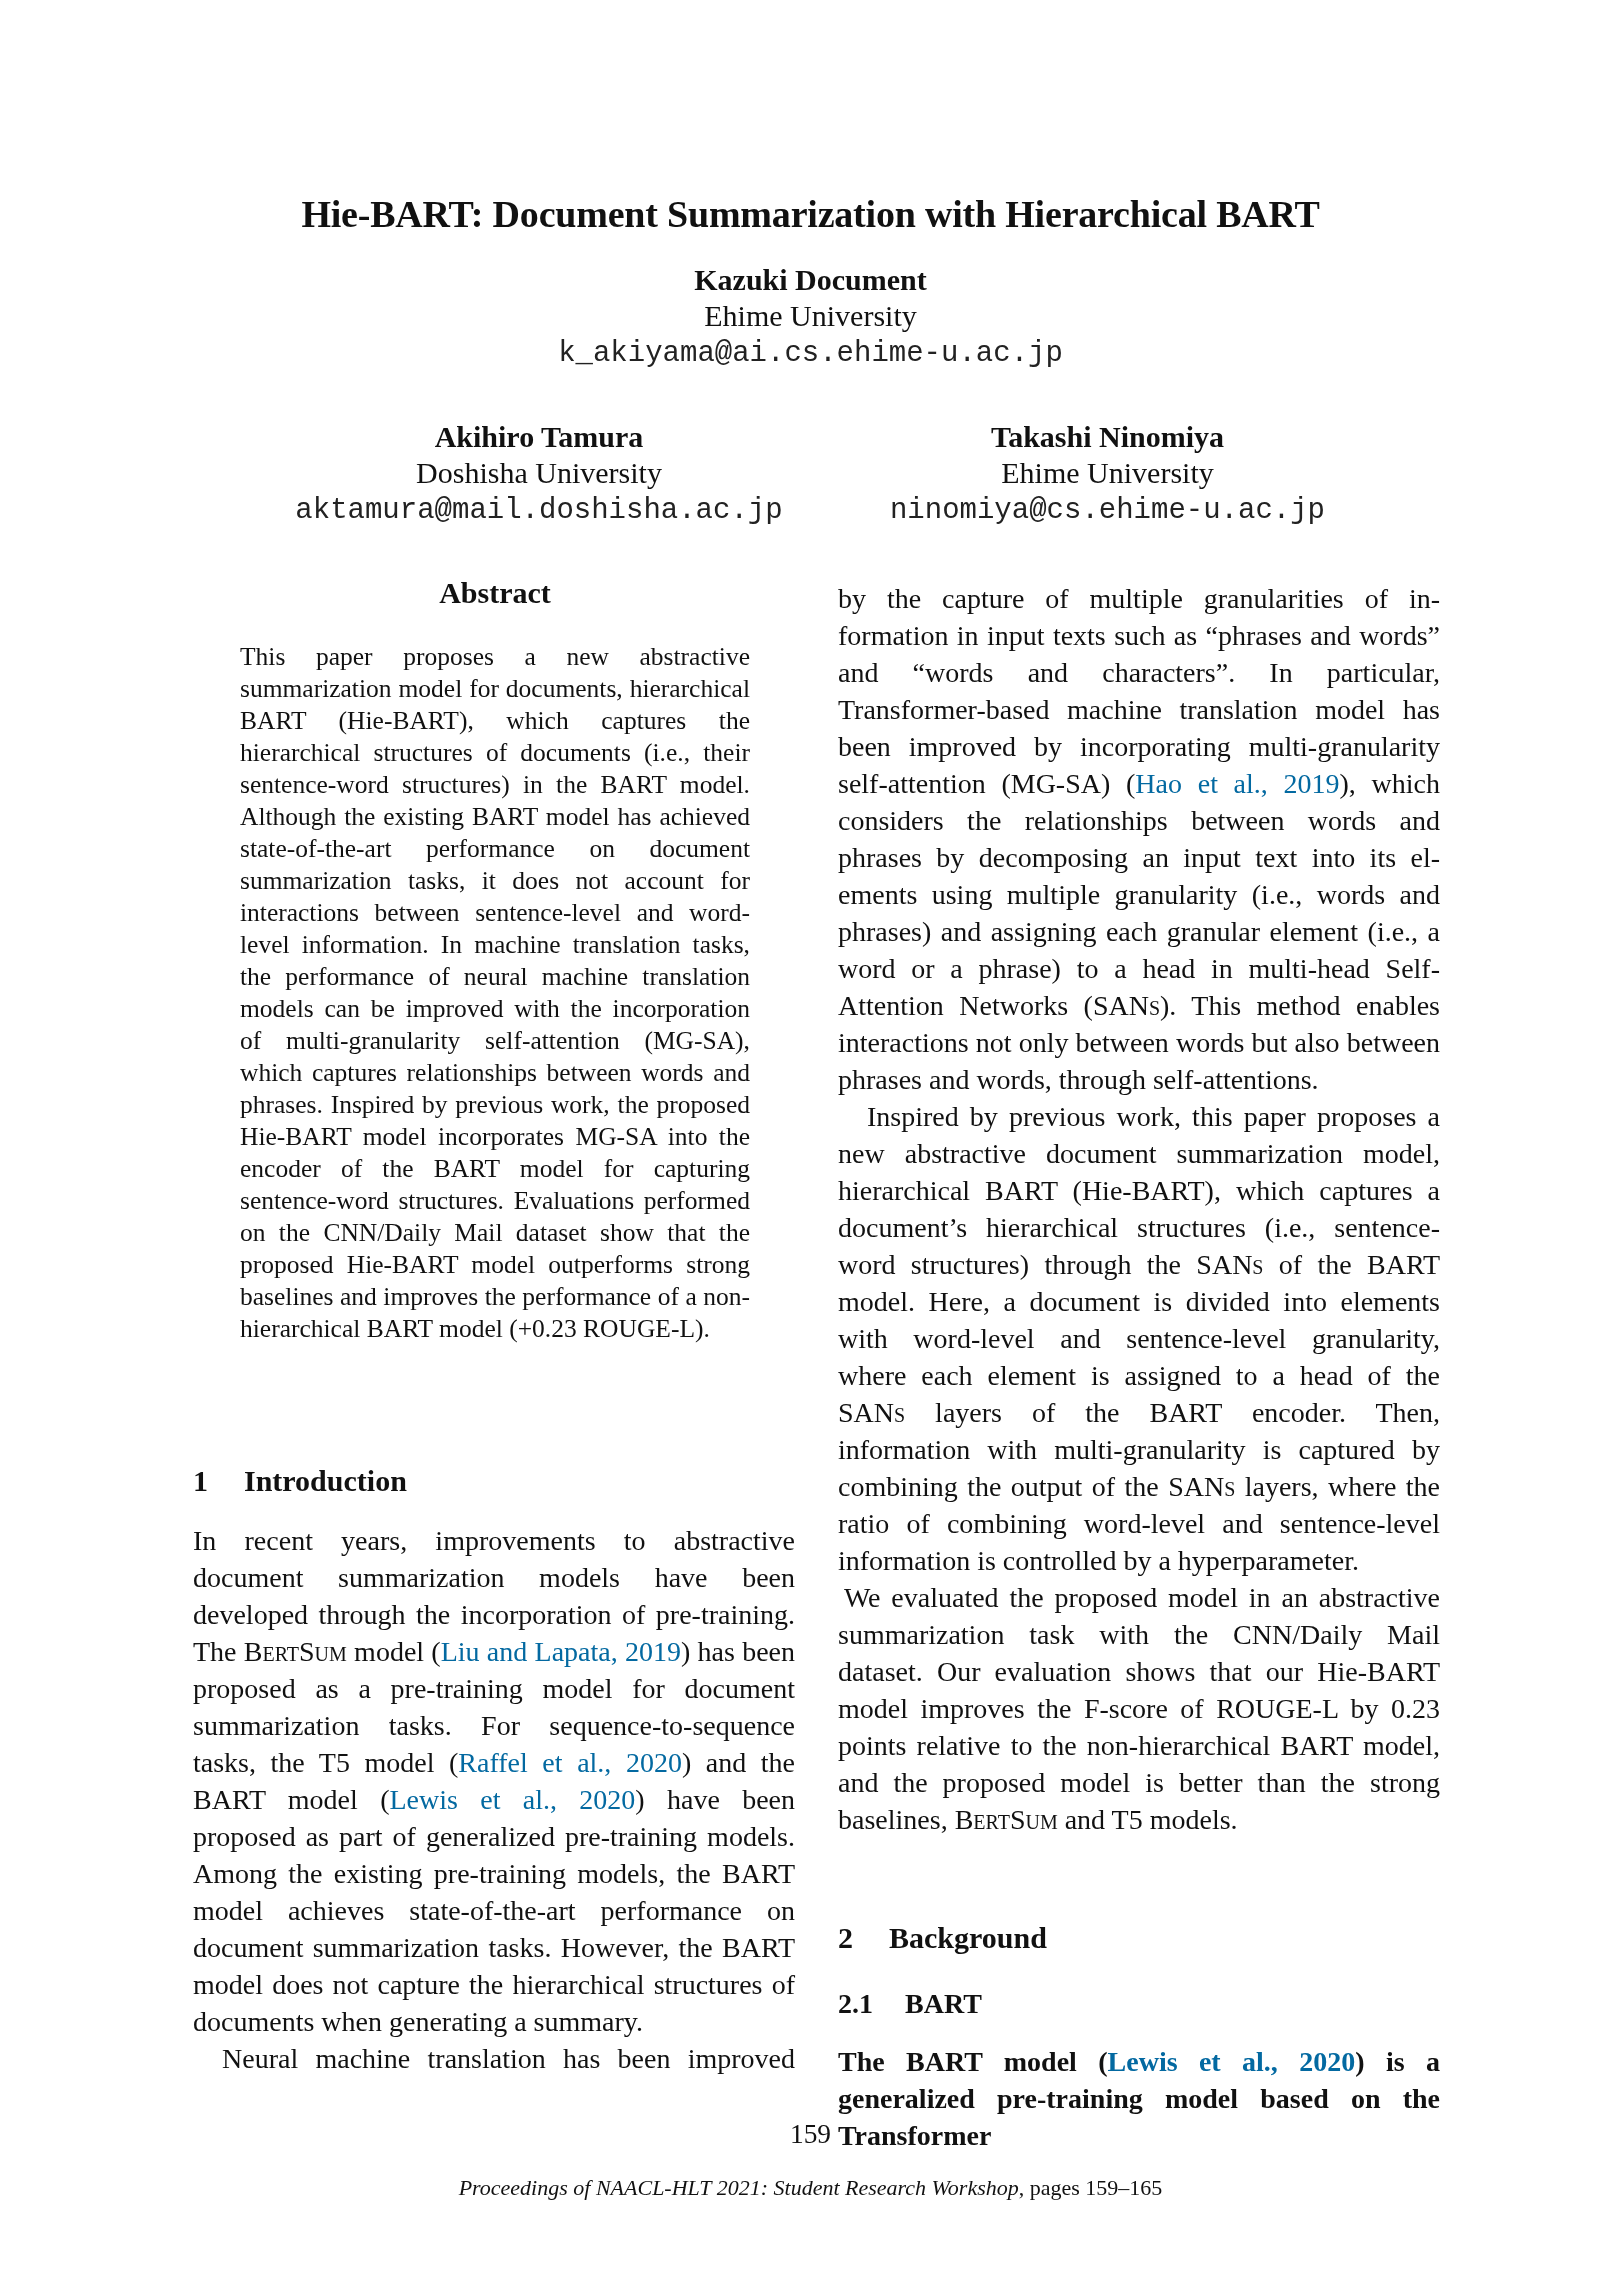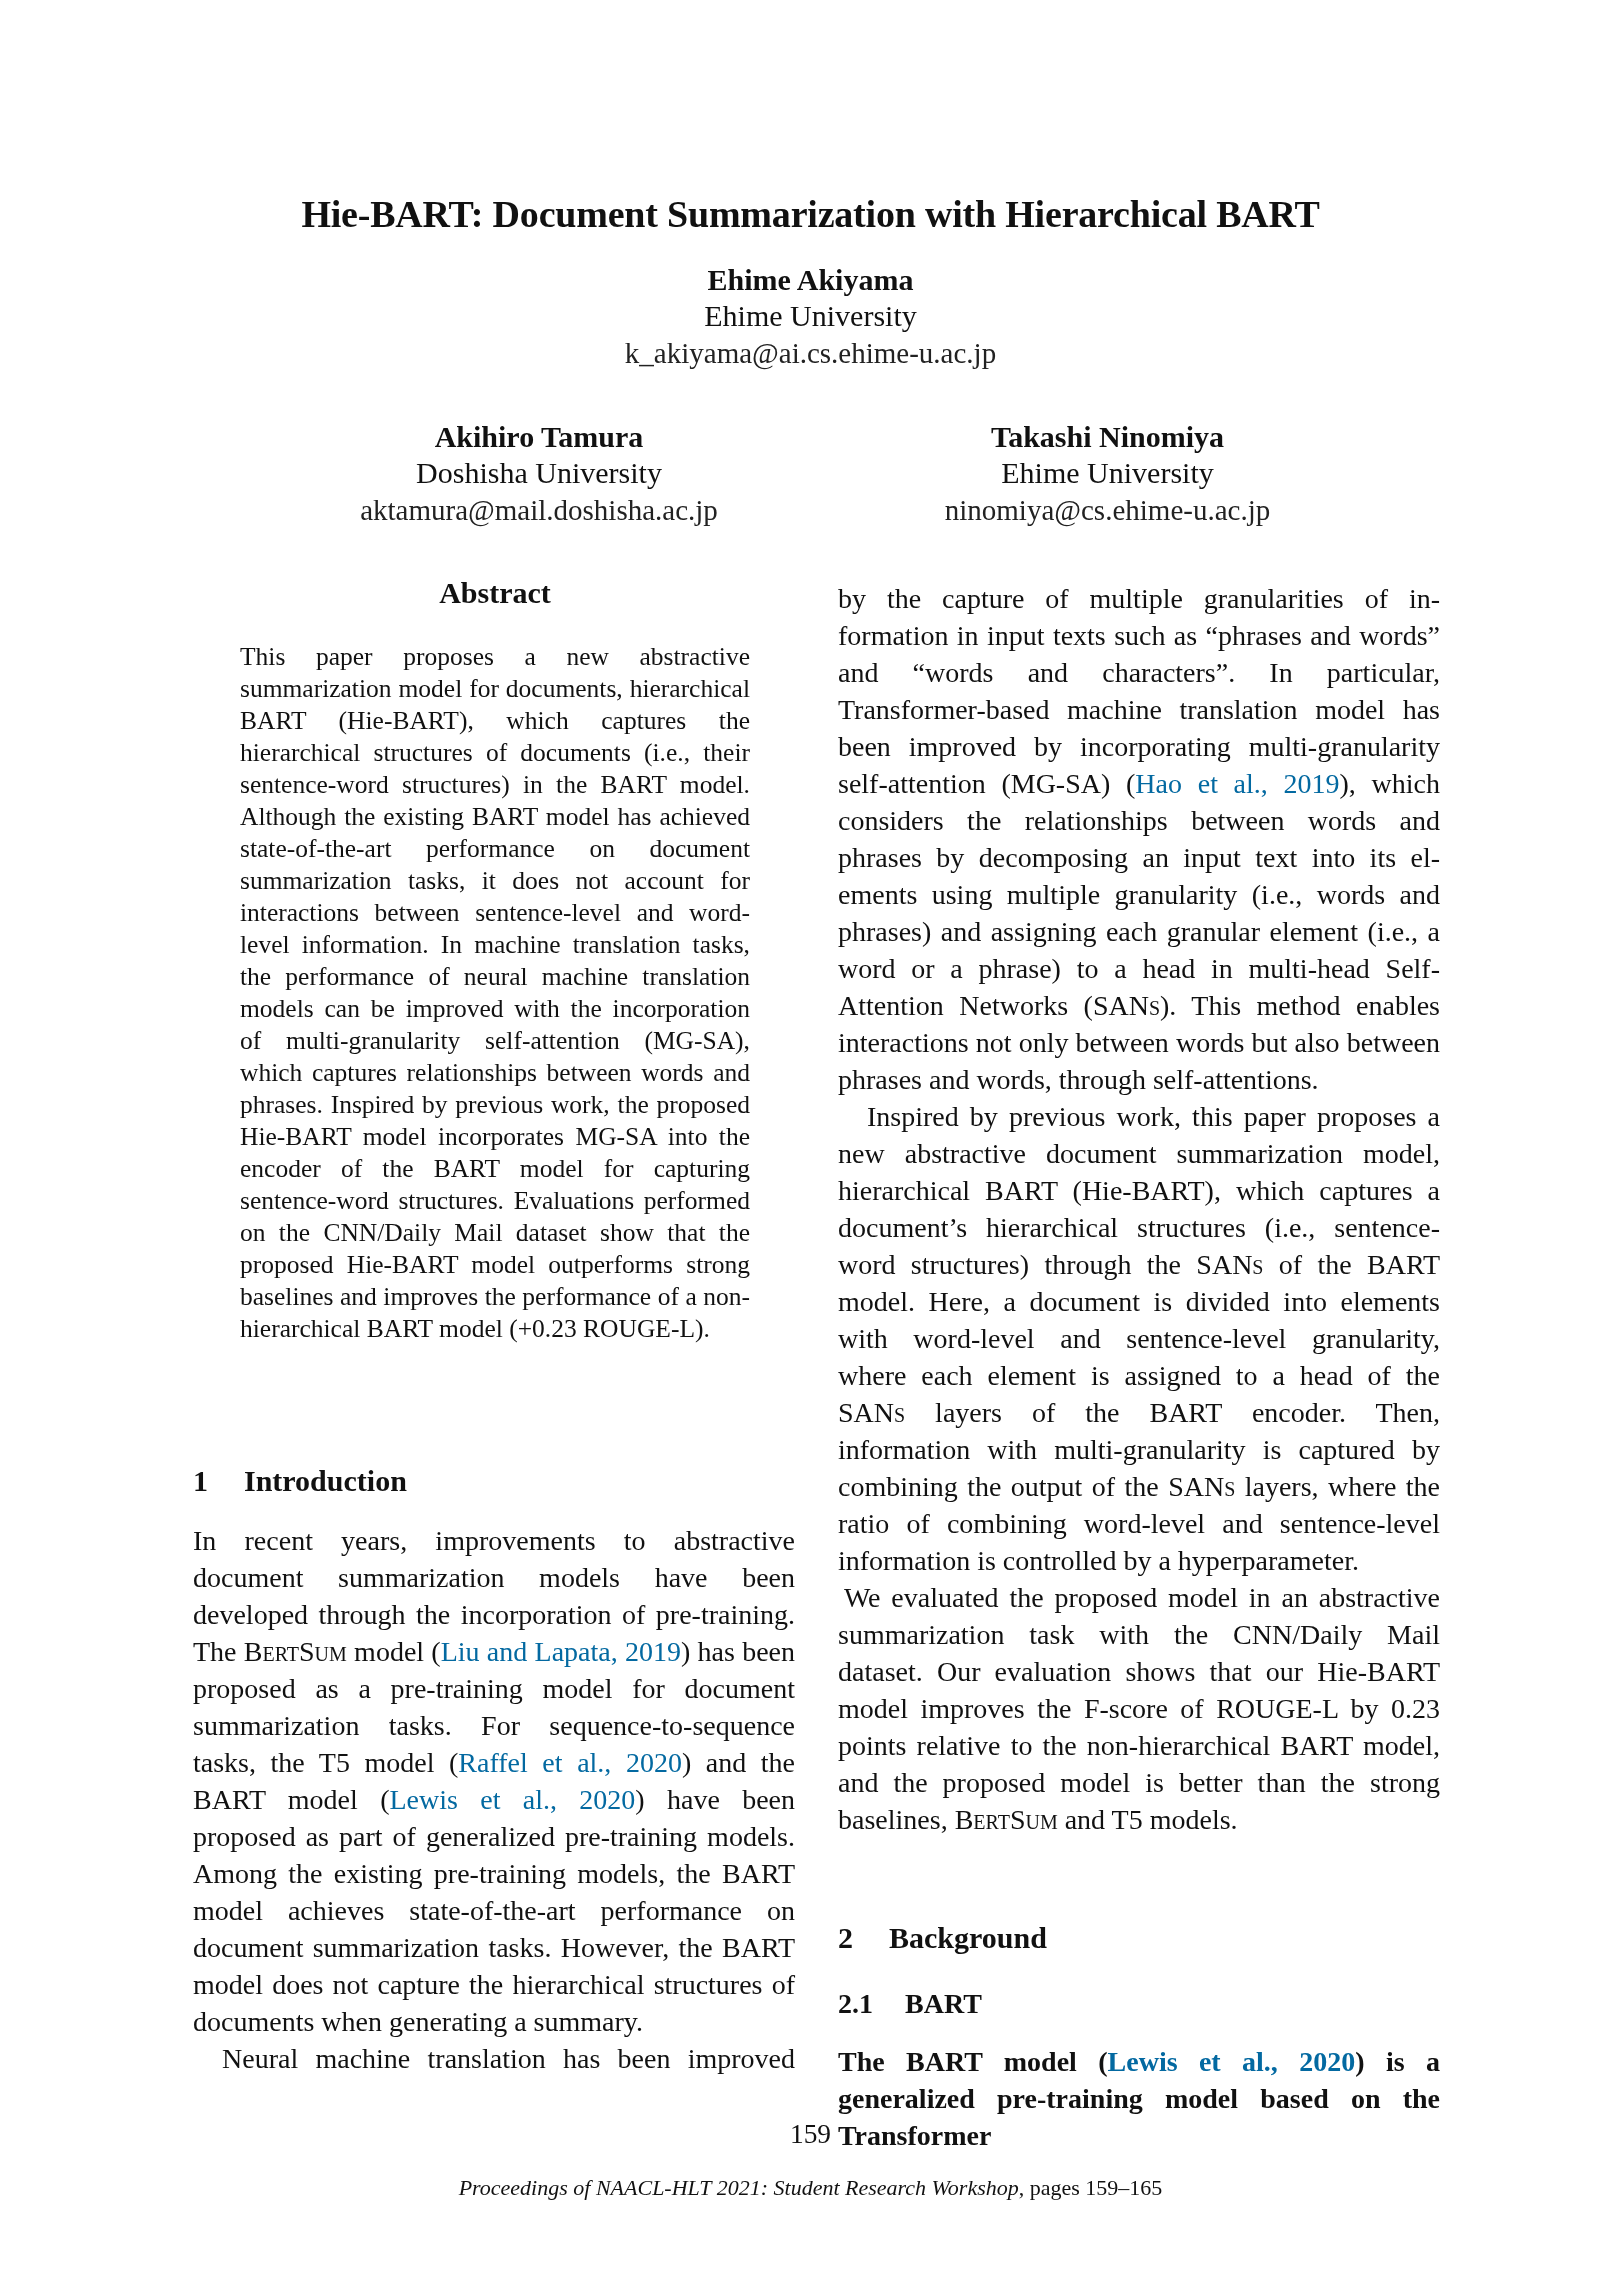--- a/index.html
+++ b/index.html
@@ -32,7 +32,7 @@
 <div class="abs title">Hie-BART: Document Summarization with Hierarchical BART</div>
 
 <div class="abs" style="left:0;width:1621px;top:263px;">
-  <div class="author-name">Ehime Akiyama</div>
+  <div class="author-name">Kazuki Document</div>
   <div class="affil" style="margin-top:2px;">Ehime University</div>
   <div class="email" style="margin-top:3.9px;">k_akiyama@ai.cs.ehime-u.ac.jp</div>
 </div>

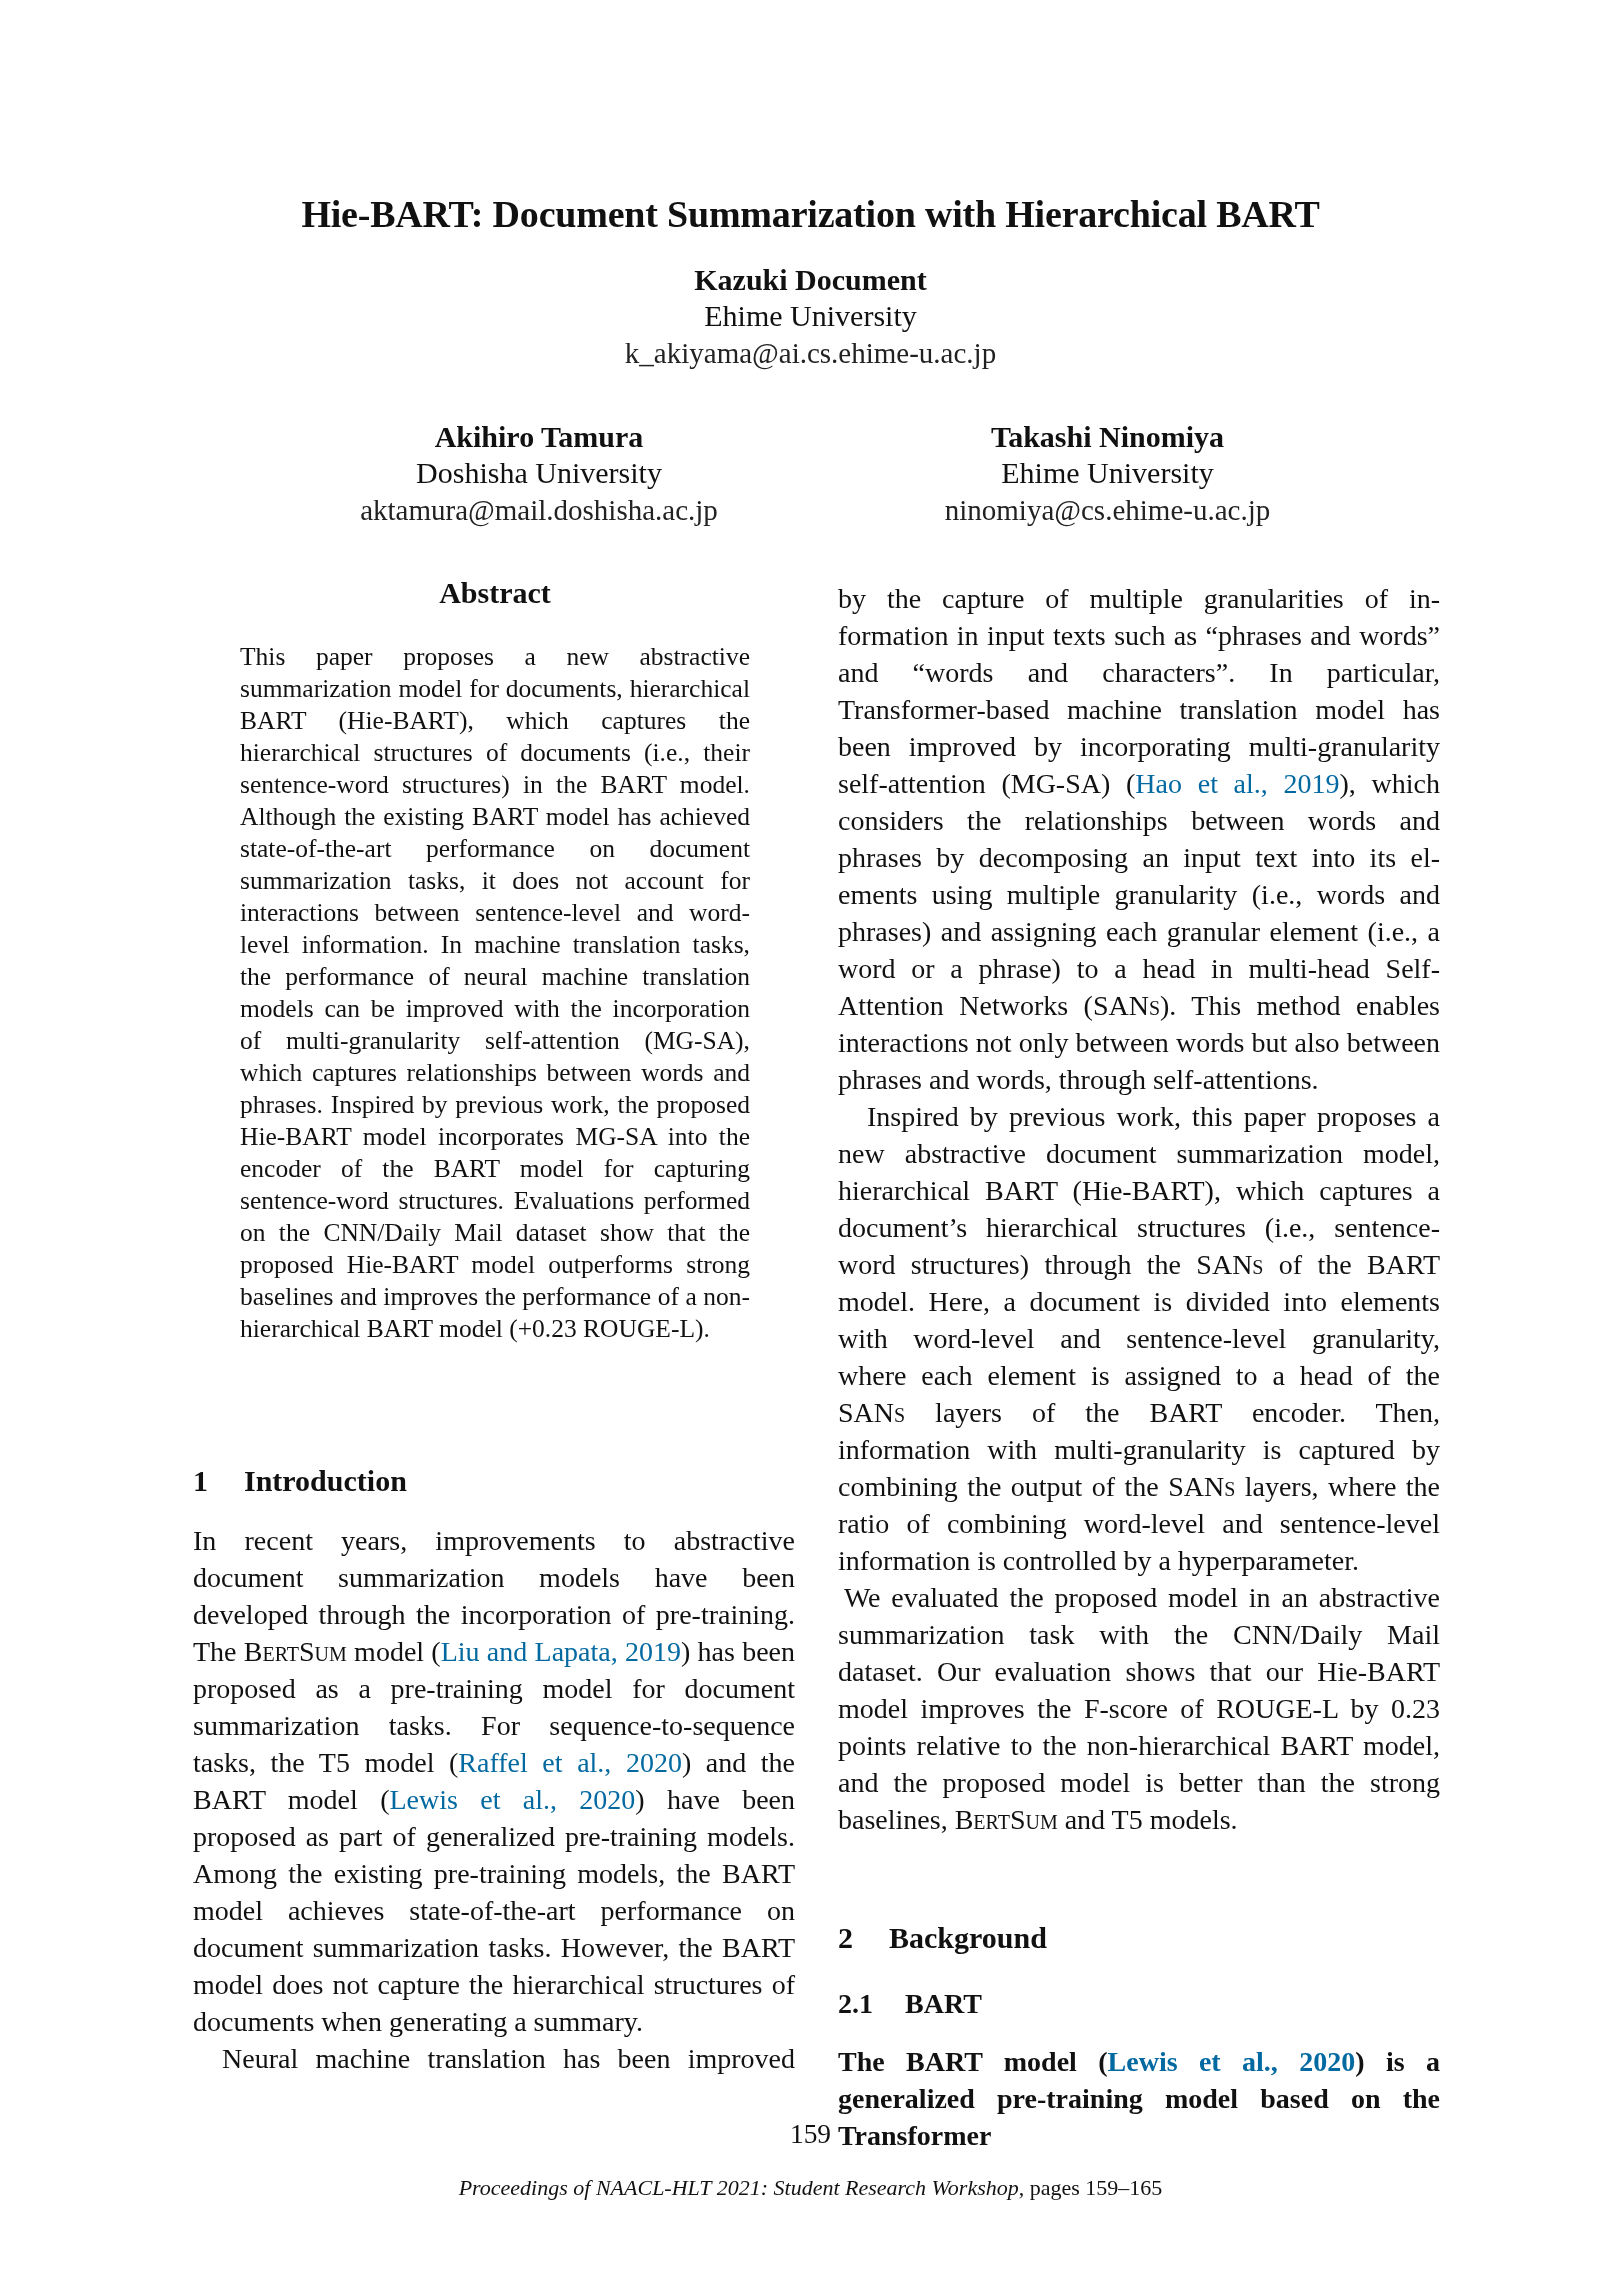--- a/index.html
+++ b/index.html
@@ -8,7 +8,7 @@
   .title { left: 0; width: 1621px; top: 192px; text-align: center; font-size: 38px; font-weight: bold; letter-spacing: -0.2px; }
   .author-name { font-weight: bold; font-size: 30px; text-align: center; }
   .affil { font-size: 30px; text-align: center; }
-  .email { font-family: Liberation Serif, serif; font-size: 29px; text-align: center; color: #222; }
+  .email { font-family: Liberation Mono, monospace; font-size: 29px; text-align: center; color: #222; }
   .col { position: absolute; font-size: 28px; line-height: 37px; text-align: justify; hyphens: manual; }
   .col p { margin: 0; }
   .abstract-head { position: absolute; left: 240px; width: 510px; top: 576px; text-align: center; font-weight: bold; font-size: 30px; }

